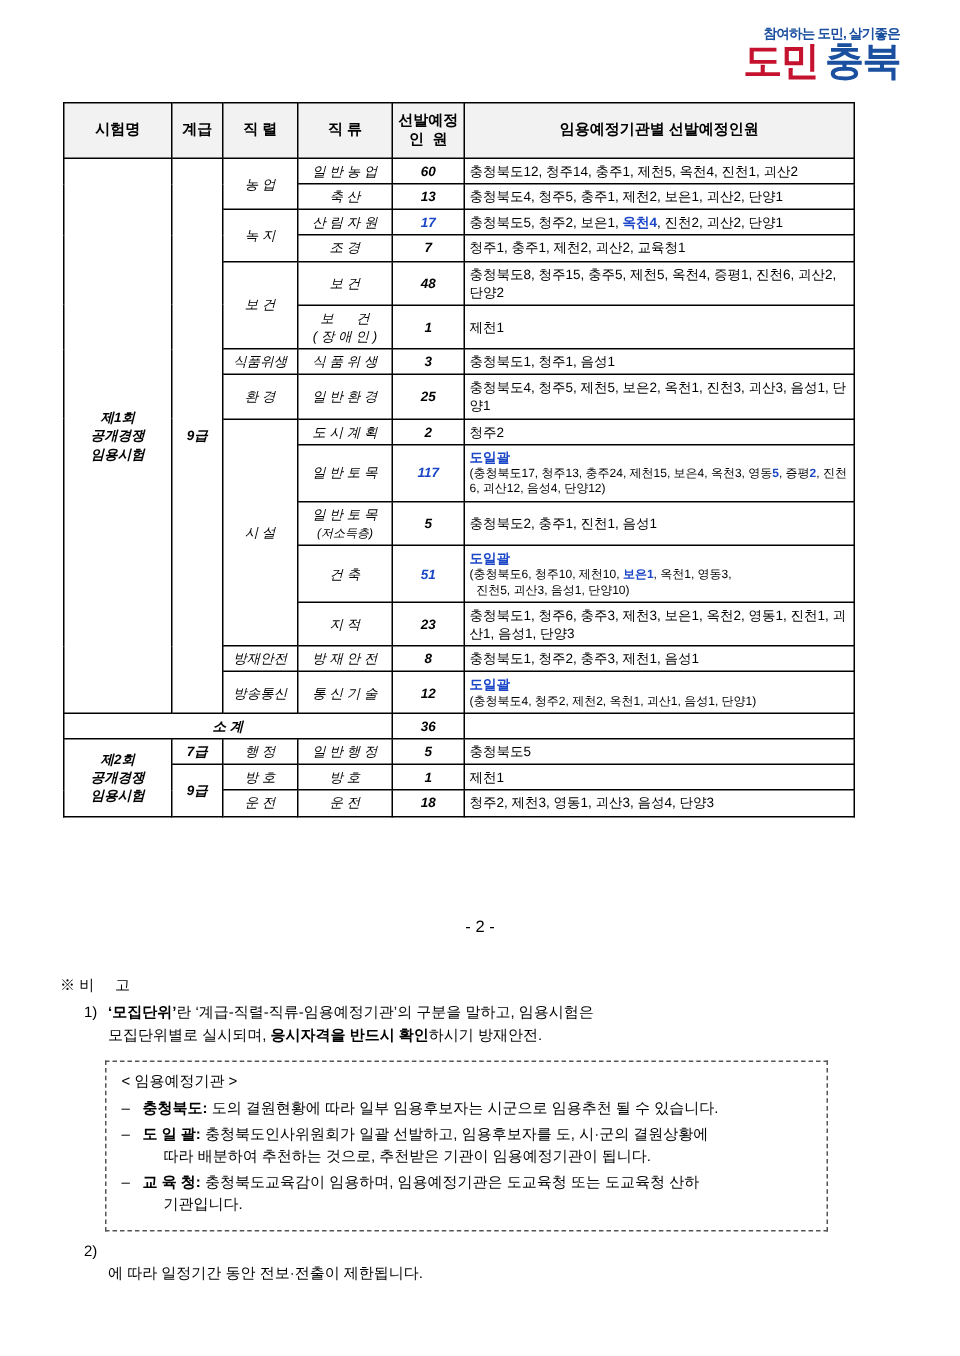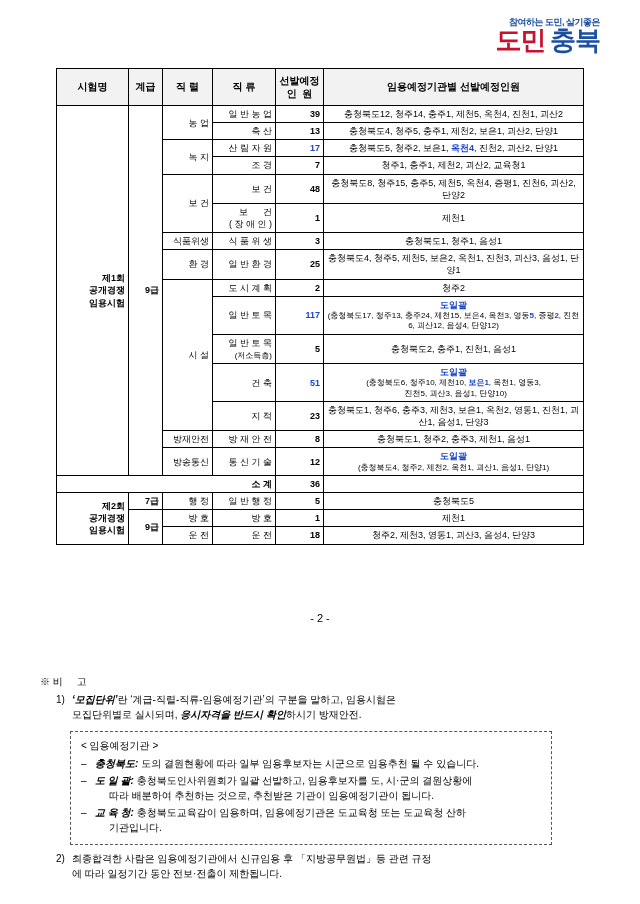--- a/index.html
+++ b/index.html
@@ -30,7 +30,7 @@
 
   
   table.main{
-    position:absolute;top:68px;left:56px;
+    position:absolute;top:68px;left:42px;
     width:527px;
     border-collapse:collapse;
     table-layout:fixed;

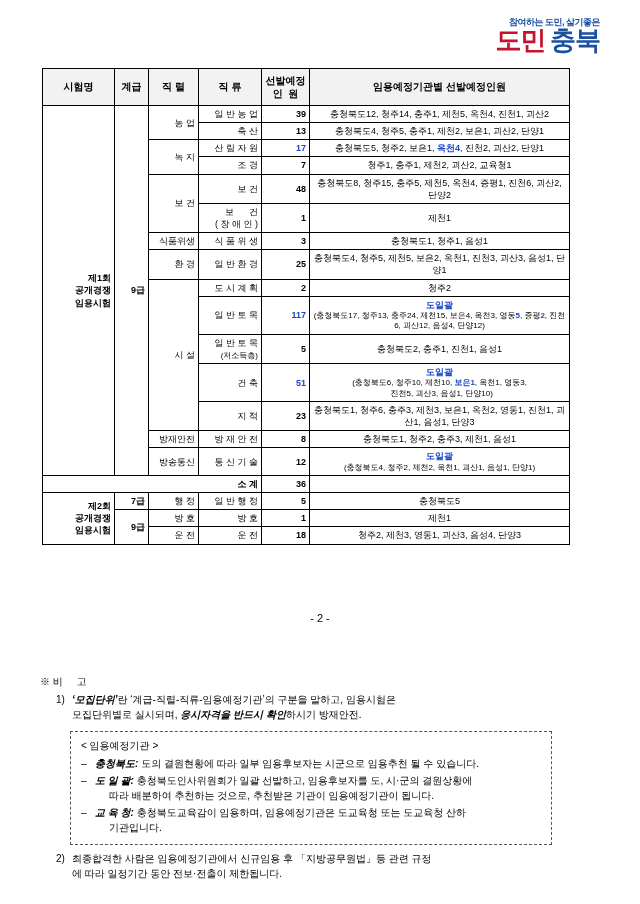--- a/index.html
+++ b/index.html
@@ -49,7 +49,7 @@
     font-size:10px;
     padding:5px 2px;
   }
-  .c{text-align:right;}
+  .c{text-align:center;font-style:italic;}
   .l{text-align:center;}
   .b{font-weight:bold;}
   .blue{color:#1b46c8;}

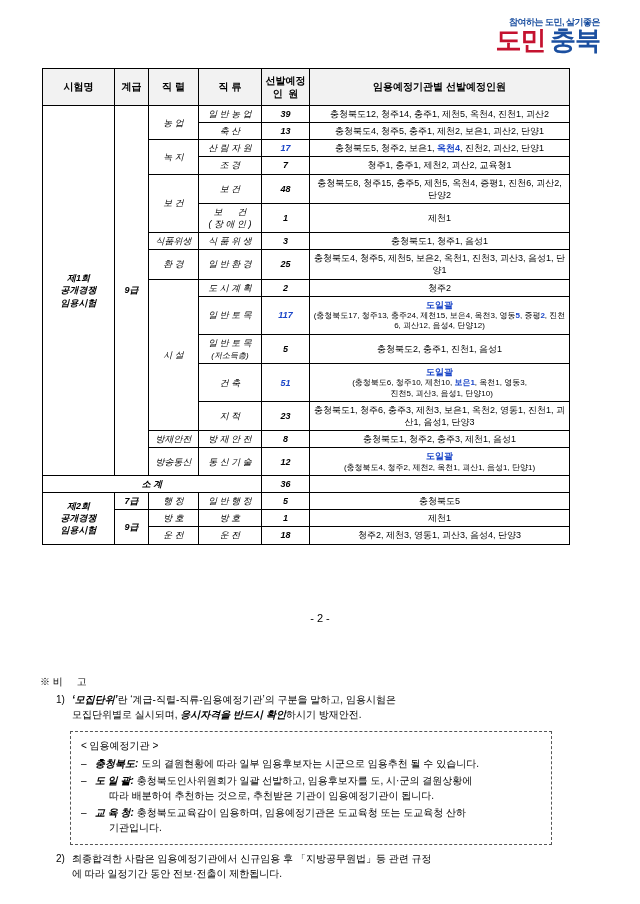--- a/index.html
+++ b/index.html
@@ -127,7 +127,7 @@
         <td class="c b" rowspan="15">9급</td>
         <td class="c" rowspan="2">농  업</td>
         <td class="c">일 반 농 업</td>
-        <td class="c num">39</td>
+        <td class="c num">60</td>
         <td class="l">충청북도12, 청주14, 충주1, 제천5, 옥천4, 진천1, 괴산2</td>
       </tr>
 

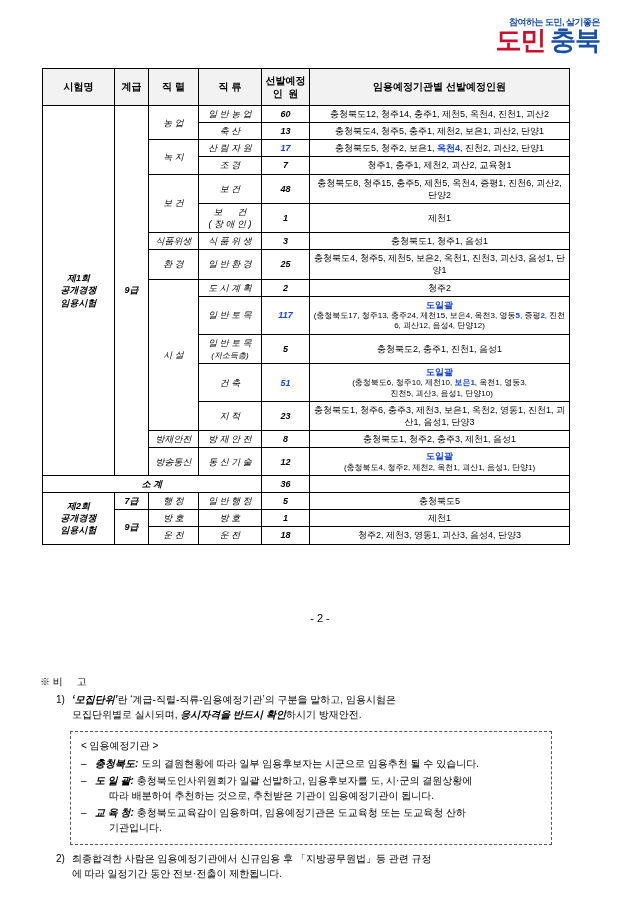--- a/index.html
+++ b/index.html
@@ -50,7 +50,7 @@
     padding:5px 2px;
   }
   .c{text-align:center;font-style:italic;}
-  .l{text-align:center;}
+  .l{text-align:left;}
   .b{font-weight:bold;}
   .blue{color:#1b46c8;}
   .num{font-weight:bold;font-size:10px;}

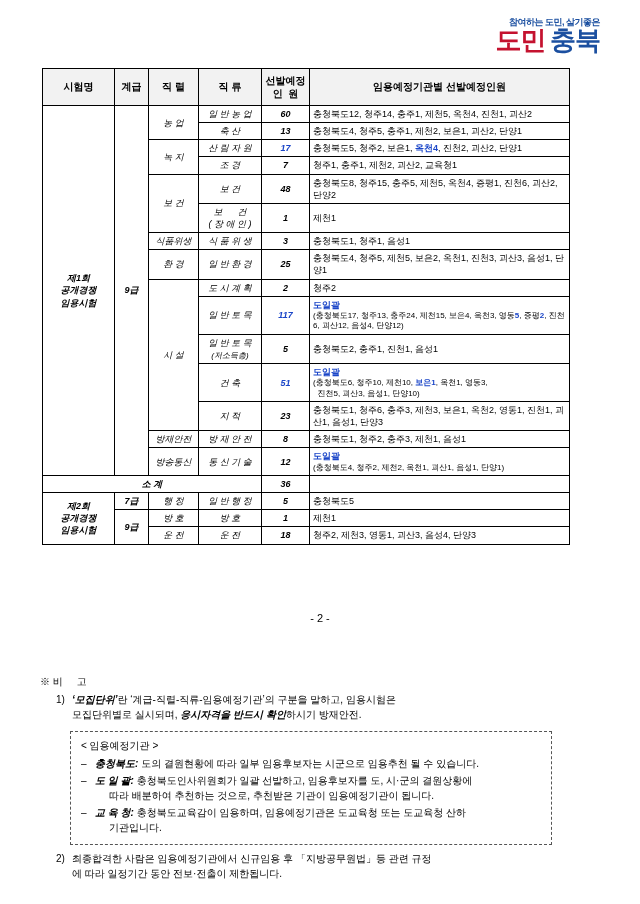--- a/index.html
+++ b/index.html
@@ -60,7 +60,7 @@
   
   .notes{
     position:absolute;top:650px;left:40px;right:34px;
-    font-size:10px;line-height:1.55;margin-top:24px;
+    font-size:10px;line-height:1.55;
   }
   .note-head{font-size:10px;}
   .n1{display:flex;margin-top:2px;padding-left:16px;}

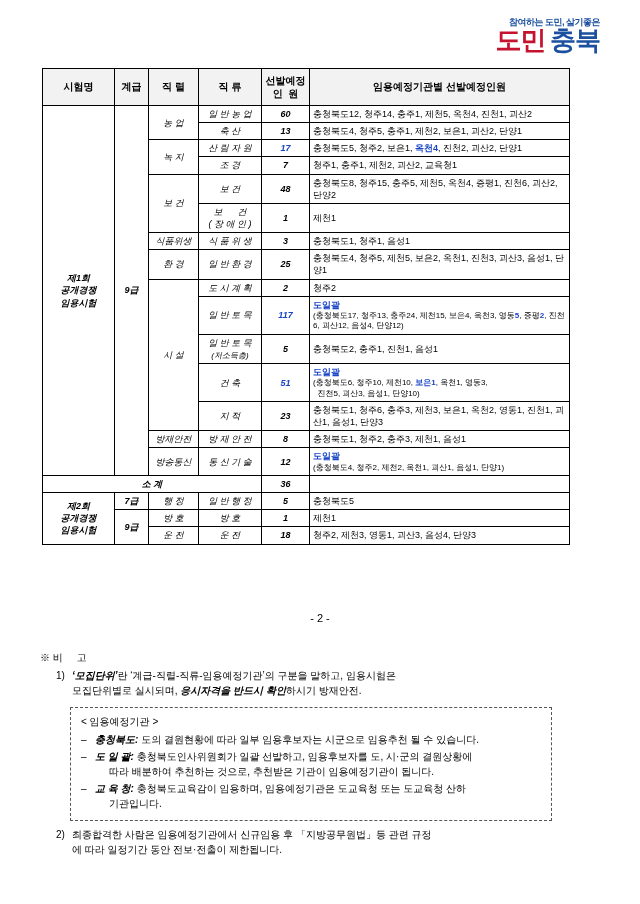--- a/index.html
+++ b/index.html
@@ -66,7 +66,7 @@
   .n1{display:flex;margin-top:2px;padding-left:16px;}
   .n1 .marker{width:16px;flex:0 0 16px;}
   .n1 .body{flex:1;}
-  .strong{font-weight:bold;font-style:italic;}
+  .strong{font-weight:bold;}
 
   .box{
     border:1px dashed #555;

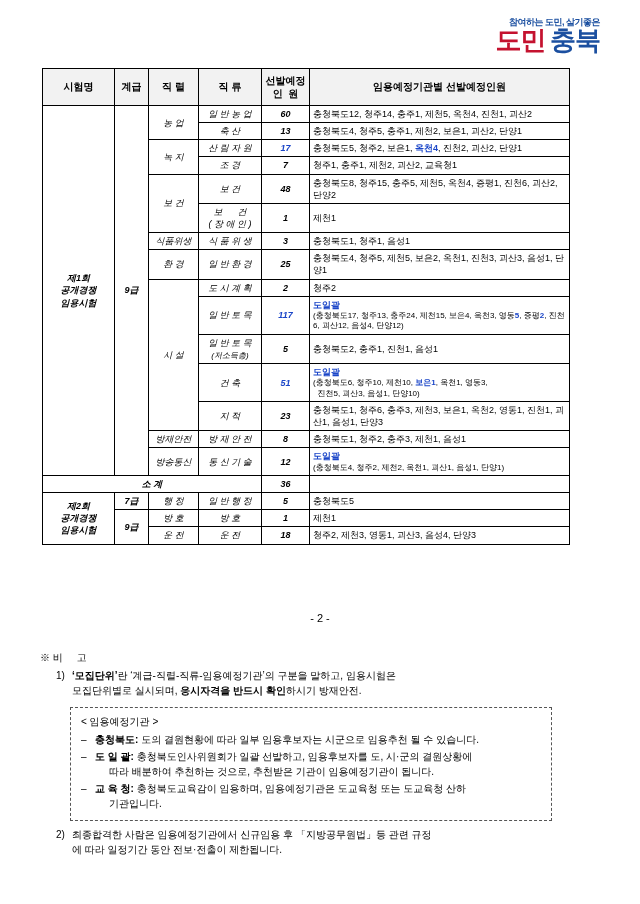--- a/index.html
+++ b/index.html
@@ -302,7 +302,7 @@
     <div class="n1">
       <div class="marker">2)</div>
       <div class="body">
-        <span>최종합격한 사람은 임용예정기관에서 신규임용 후 「지방공무원법」등 관련 규정</span><br>
+        <br>
         <span>에 따라 일정기간 동안 전보·전출이 제한됩니다.</span>
       </div>
     </div>

